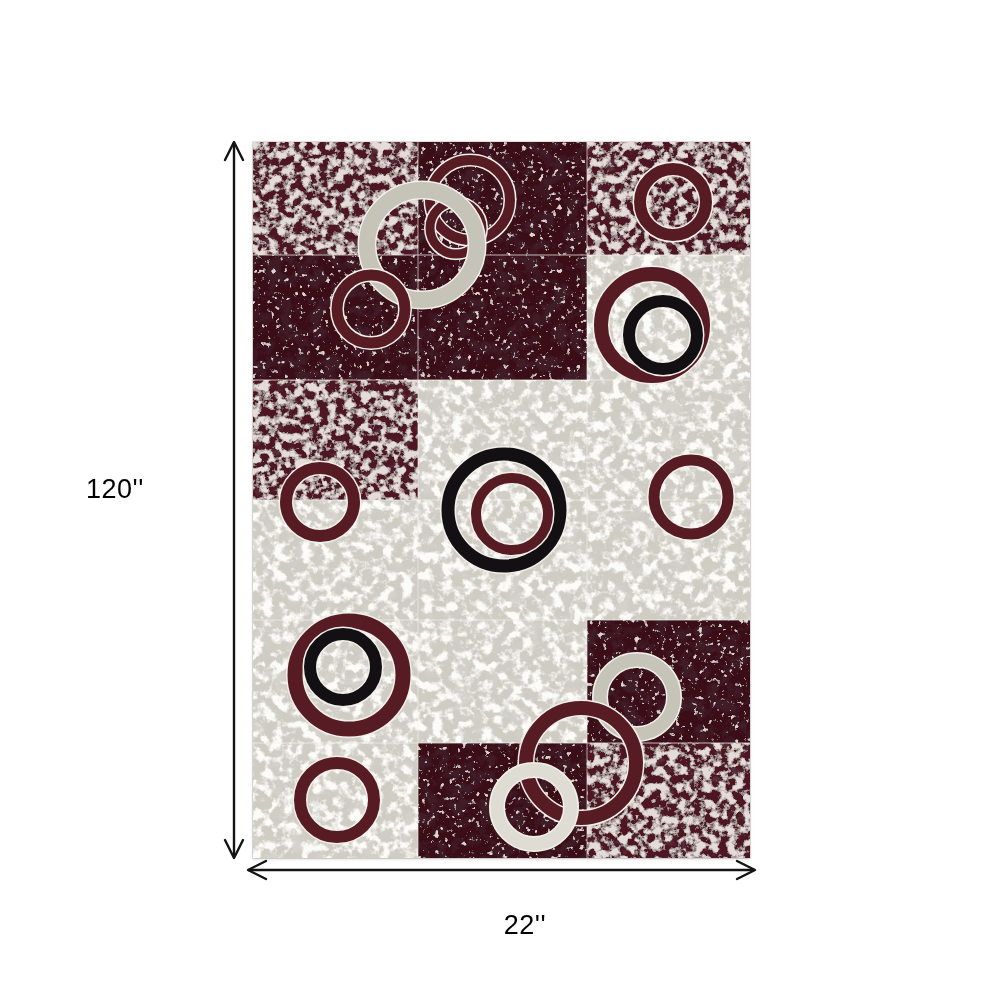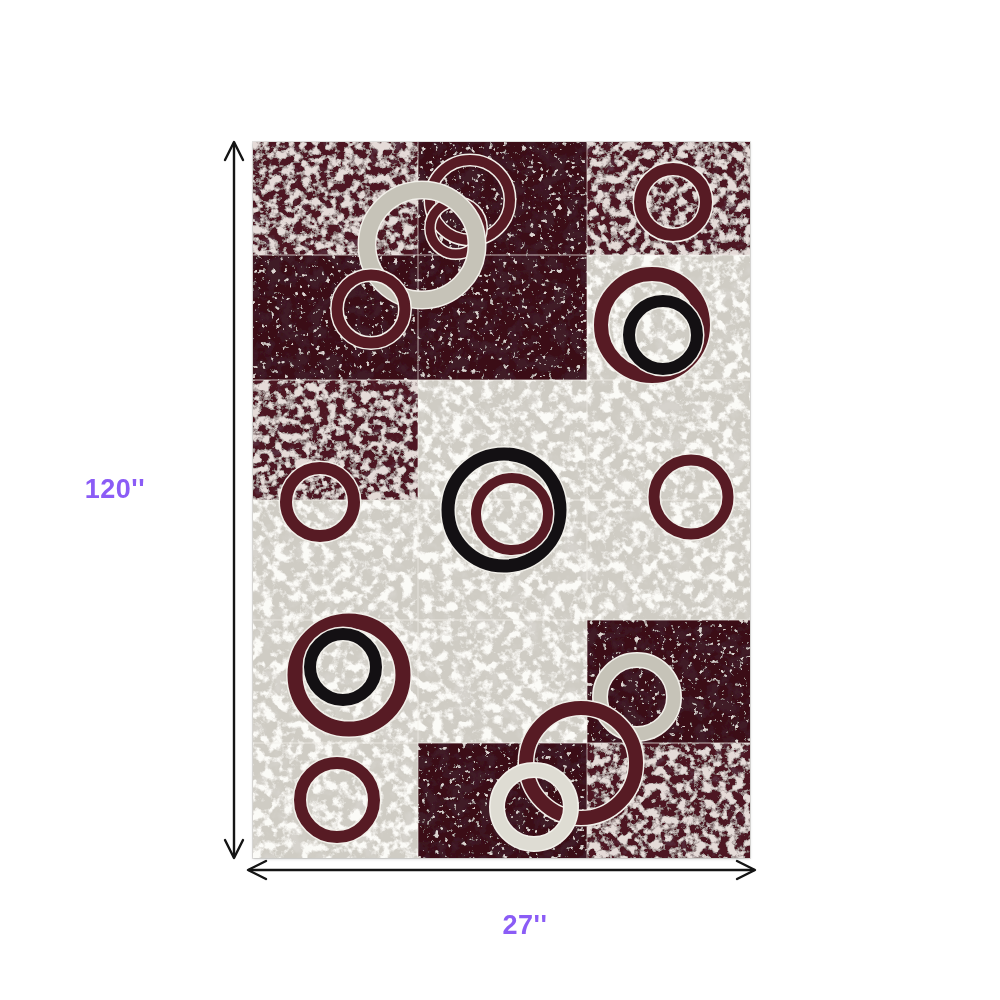--- a/index.html
+++ b/index.html
@@ -33,9 +33,9 @@
   }
   .dim-label {
     position: absolute;
-    color: #8b5cf6;
+    color: #000000;
     font-size: 27px;
-    font-weight: 700;
+    font-weight: 400;
     text-align: center;
     letter-spacing: 0.5px;
     white-space: nowrap;

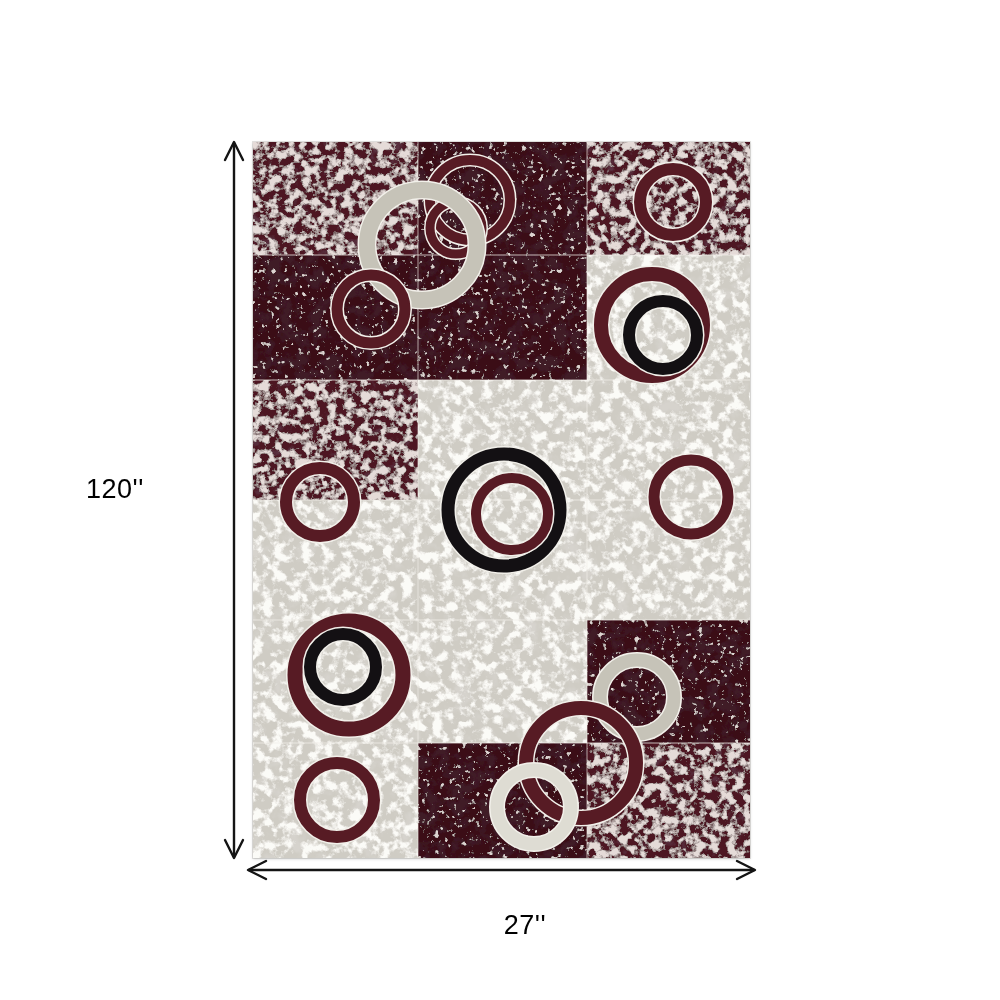--- a/index.html
+++ b/index.html
@@ -176,7 +176,7 @@
   </svg>
 
   <div class="dim-label height-label">120''</div>
-  <div class="dim-label width-label">27''</div>
+  <div class="dim-label width-label">22''</div>
 </div>
 
 </body></html>

